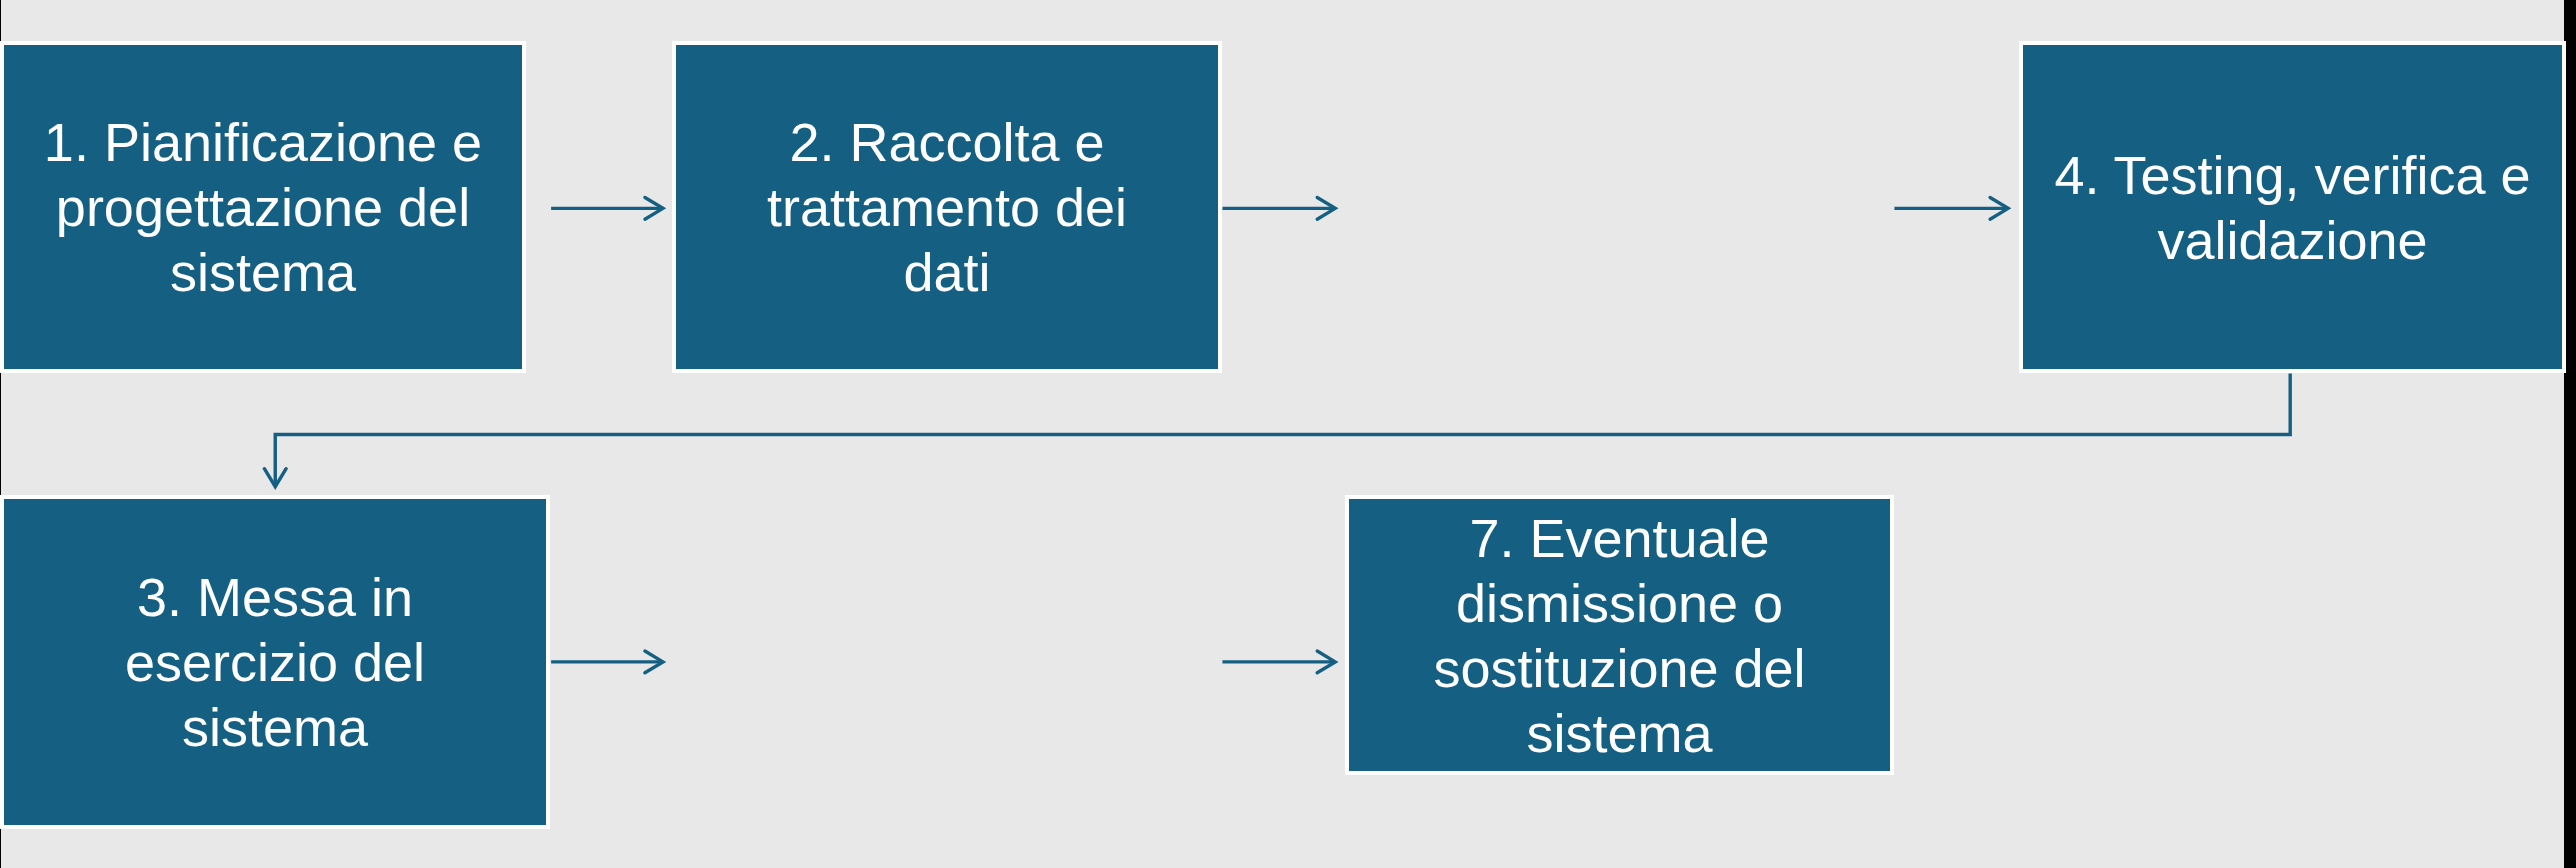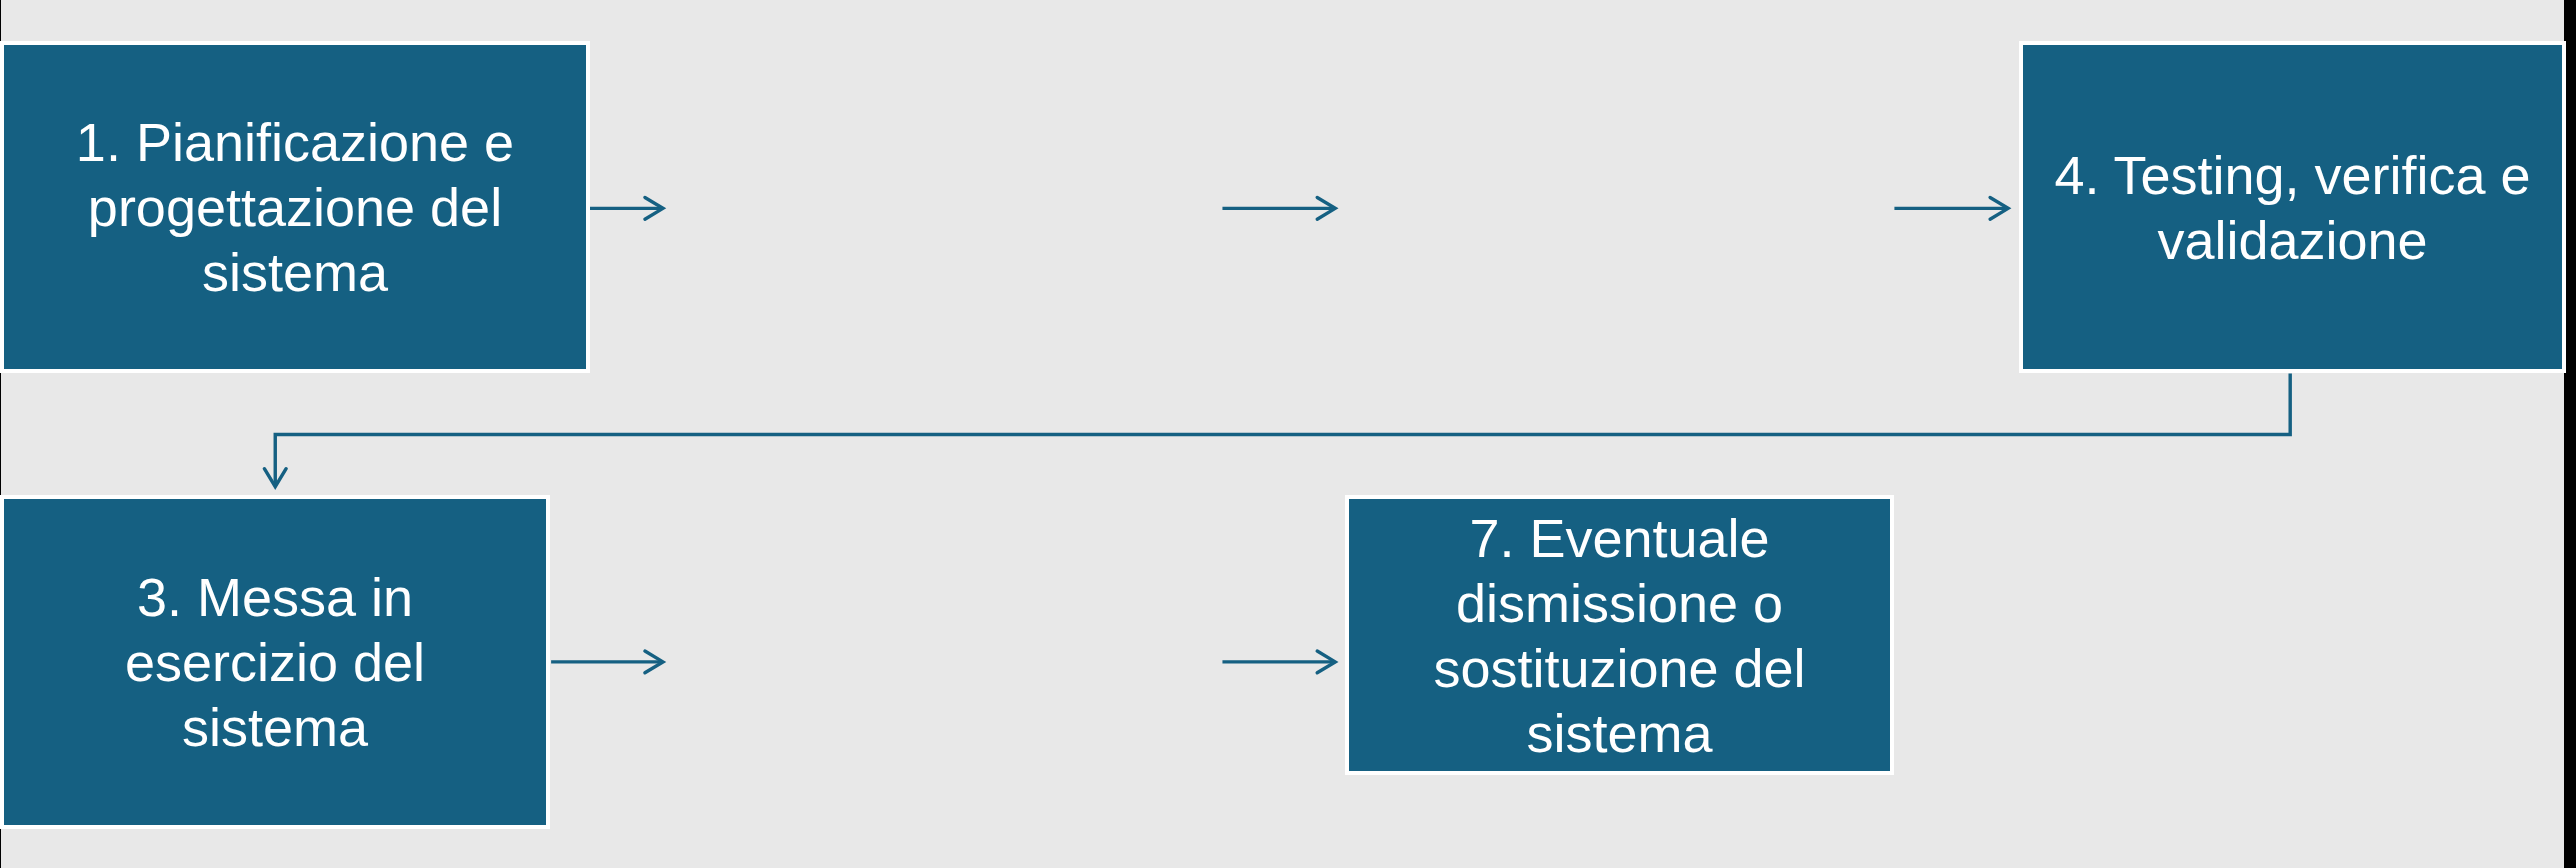--- a/index.html
+++ b/index.html
@@ -51,7 +51,7 @@
     letter-spacing: 0px;
     padding-top: 1.2px;
   }
-  .box-1 { left: 0px;    top: 41px;  width: 590px; height: 332px; }
+  .box-1 { left: 0px;    top: 41px;  width: 526px; height: 332px; }
   .box-2 { left: 672px; top: 41px;  width: 550px; height: 332px; }
   .box-3 { left: 1345px; top: 41px;  width: 549px; height: 332px; }
   .box-4 { left: 2019px; top: 41px;  width: 547px; height: 332px; }

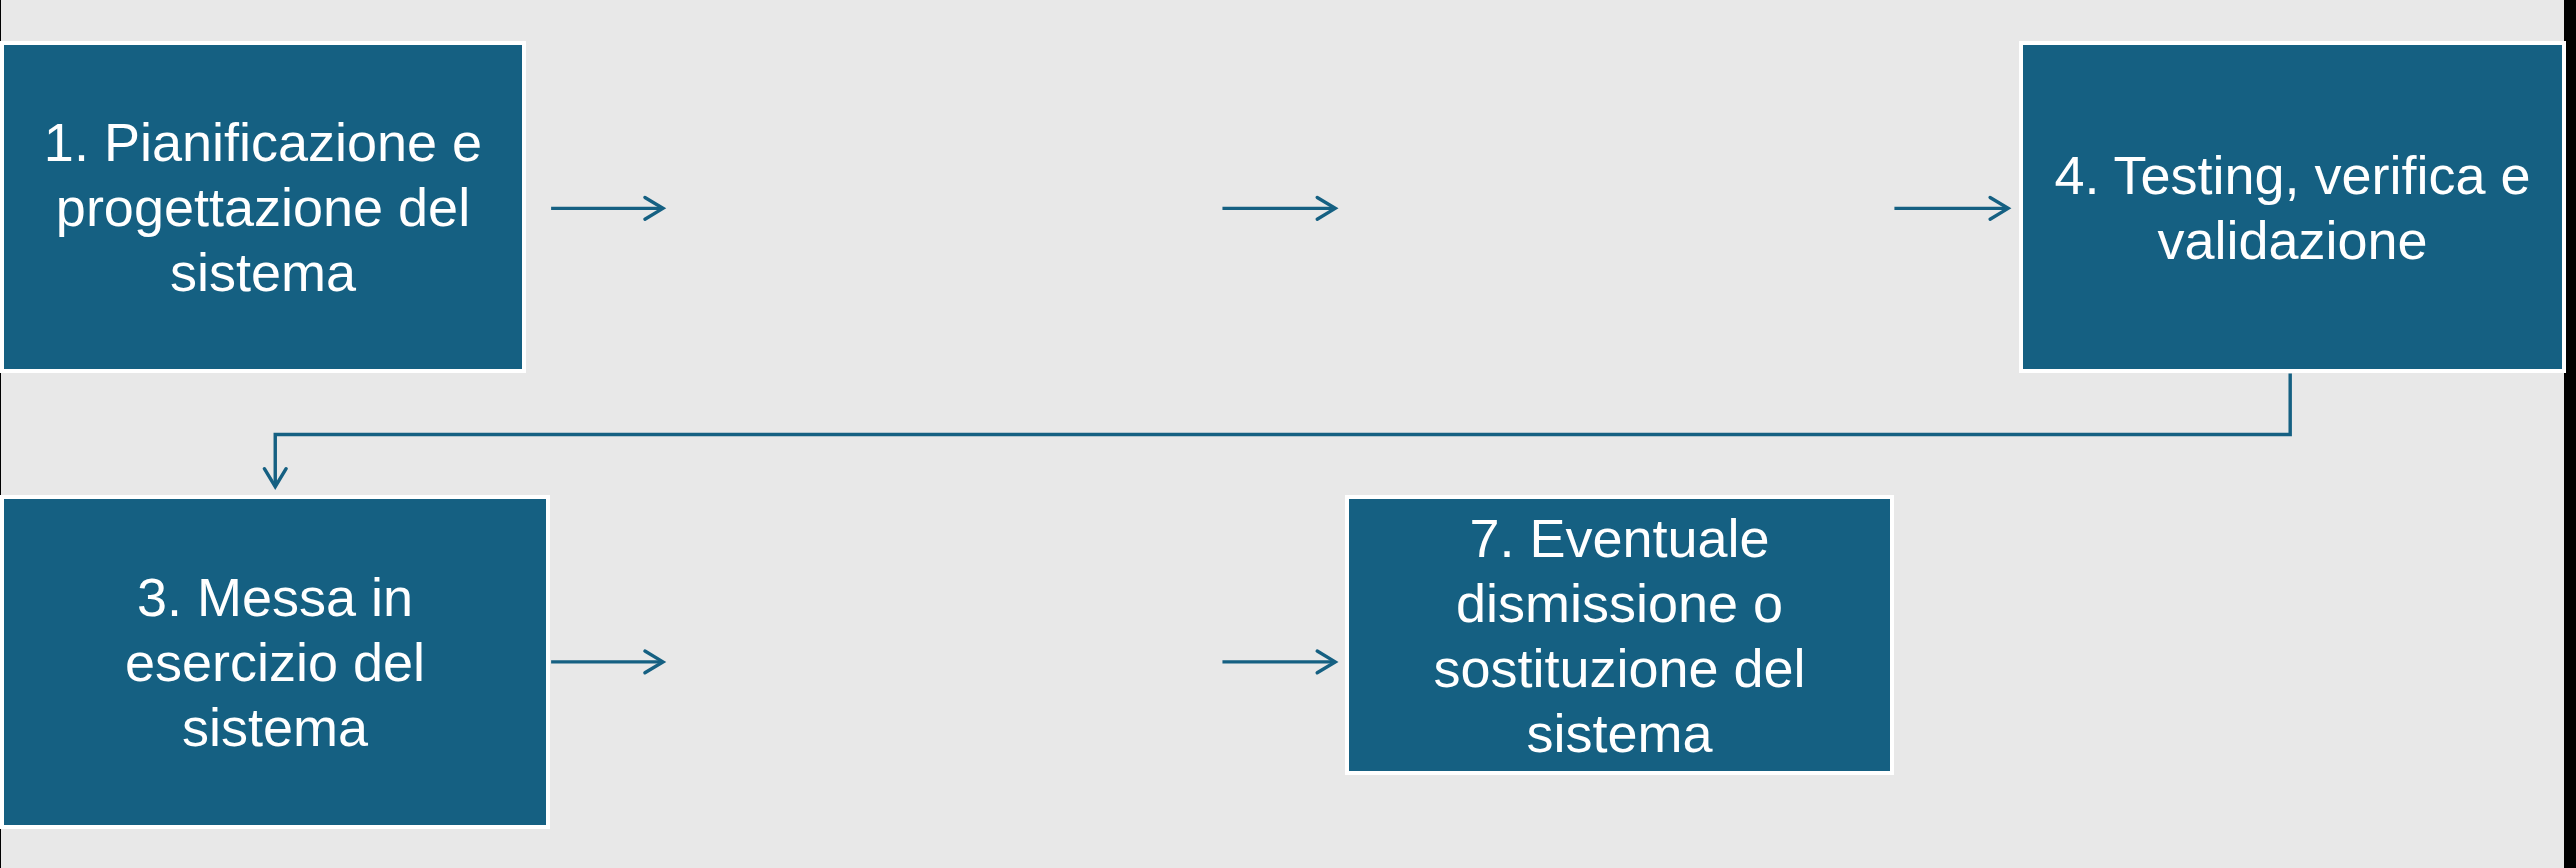--- a/index.html
+++ b/index.html
@@ -99,6 +99,11 @@
 progettazione del
 sistema</div>
   </div>
+  <div class="box box-2">
+    <div class="box-label">2. Raccolta e
+trattamento dei
+dati</div>
+  </div>
   <div class="box box-4">
     <div class="box-label">4. Testing, verifica e
 validazione</div>

